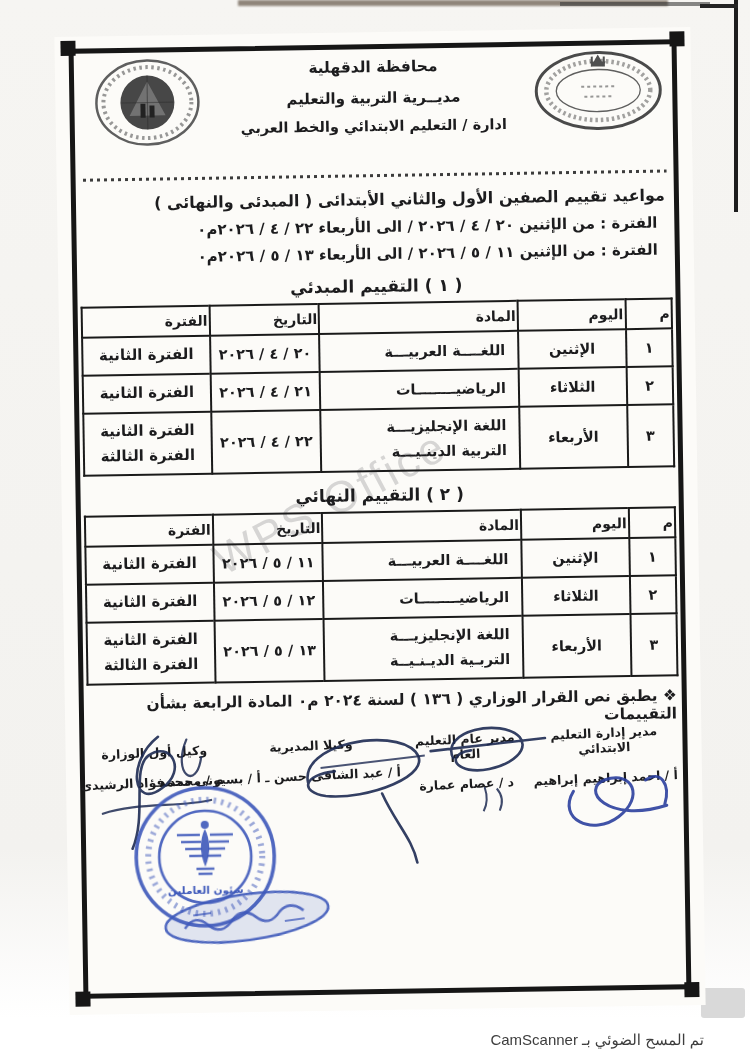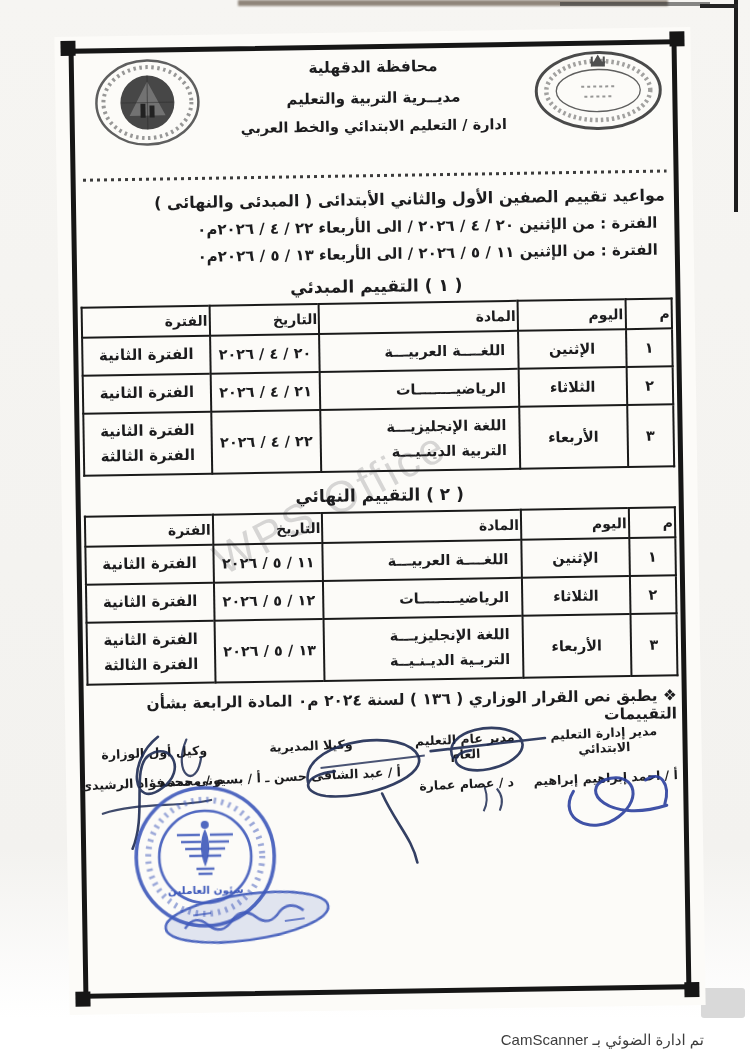--- a/index.html
+++ b/index.html
@@ -286,6 +286,6 @@
   </div>
 </div>
 
-<div class="scan-footer">تم ادارة الضوئي بـ CamScanner</div>
+<div class="scan-footer">تم المسح الضوئي بـ CamScanner</div>
 
 </body></html>

